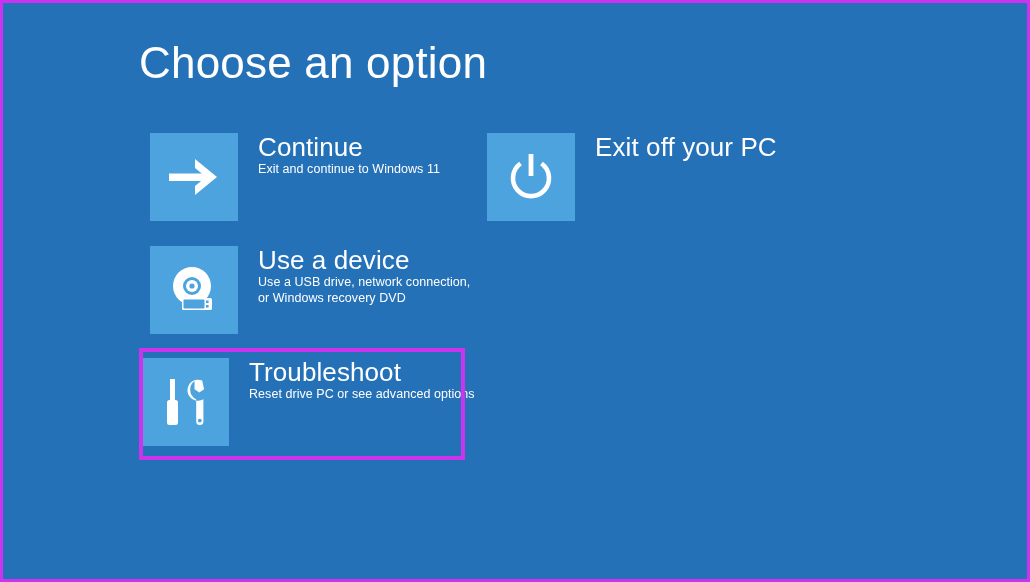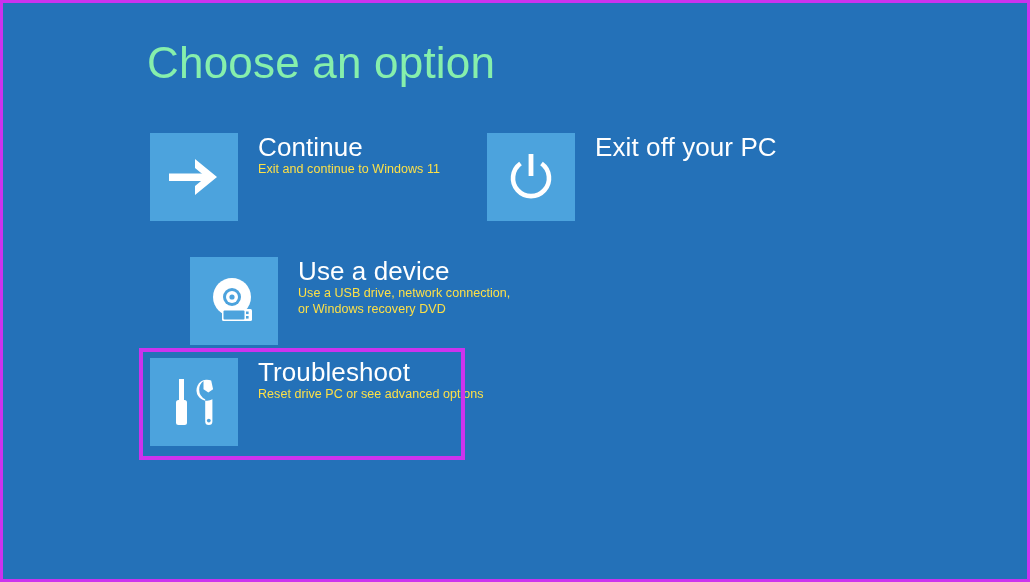--- a/index.html
+++ b/index.html
@@ -30,12 +30,12 @@
   
   .page-title {
     position: absolute;
-    left: 144px;
+    left: 136px;
     top: 36px;
     font-size: 44px;
     font-weight: 300;
     letter-spacing: 0.2px;
-    color: #86efac;
+    color: #ffffff;
     line-height: 1.1;
     white-space: nowrap;
   }

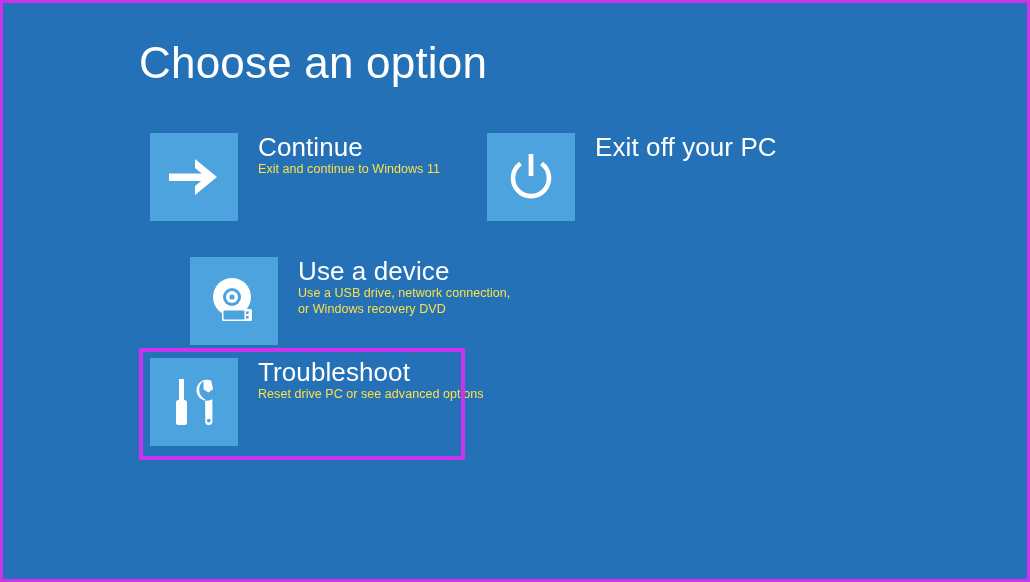--- a/index.html
+++ b/index.html
@@ -82,7 +82,7 @@
     font-weight: 400;
     line-height: 16px;
     letter-spacing: 0.05px;
-    color: #fde047;
+    color: #ffffff;
     white-space: nowrap;
     margin-top: 2px;
   }

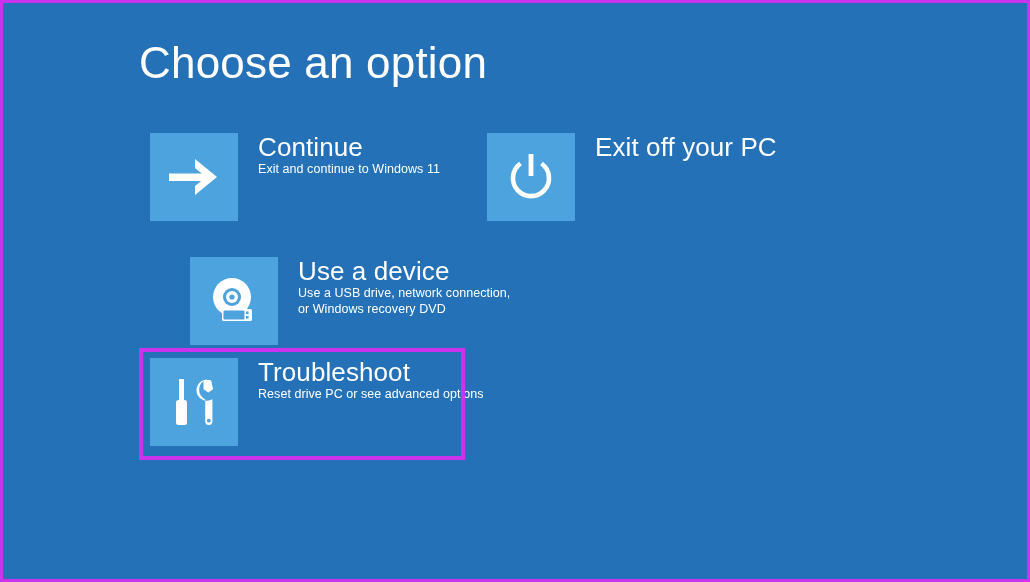--- a/index.html
+++ b/index.html
@@ -91,7 +91,7 @@
 
   
   #opt-continue     { left: 147px; top: 130px; }
-  #opt-use-device   { left: 147px; top: 254px; margin-left: 40px; }
+  #opt-use-device   { left: 147px; top: 243px; }
   #opt-troubleshoot { left: 147px; top: 355px; justify-content: space-between; }
   #opt-turn-off     { left: 484px; top: 130px; }
 

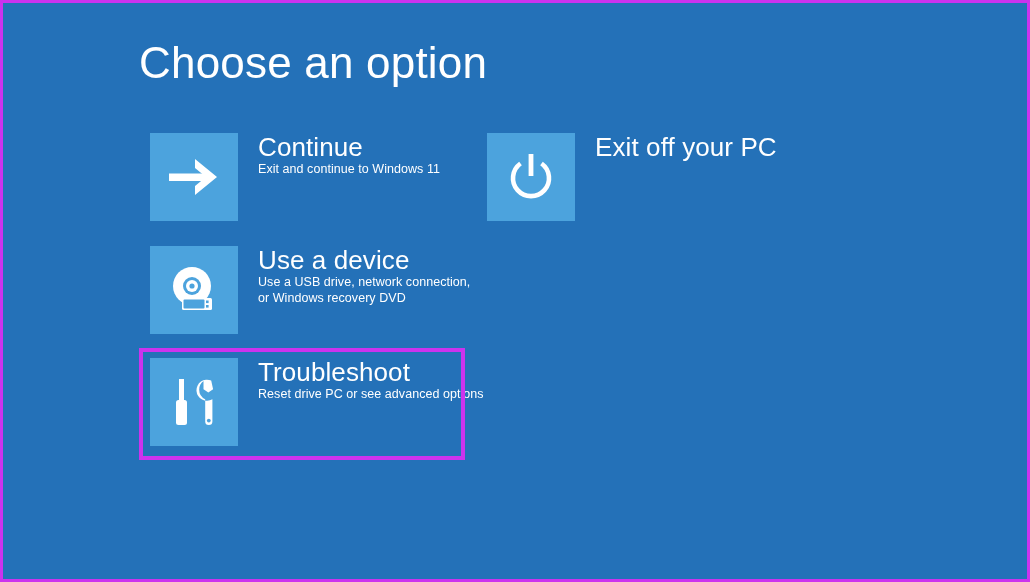--- a/index.html
+++ b/index.html
@@ -92,7 +92,7 @@
   
   #opt-continue     { left: 147px; top: 130px; }
   #opt-use-device   { left: 147px; top: 243px; }
-  #opt-troubleshoot { left: 147px; top: 355px; justify-content: space-between; }
+  #opt-troubleshoot { left: 138px; top: 355px; justify-content: space-between; }
   #opt-turn-off     { left: 484px; top: 130px; }
 
   

